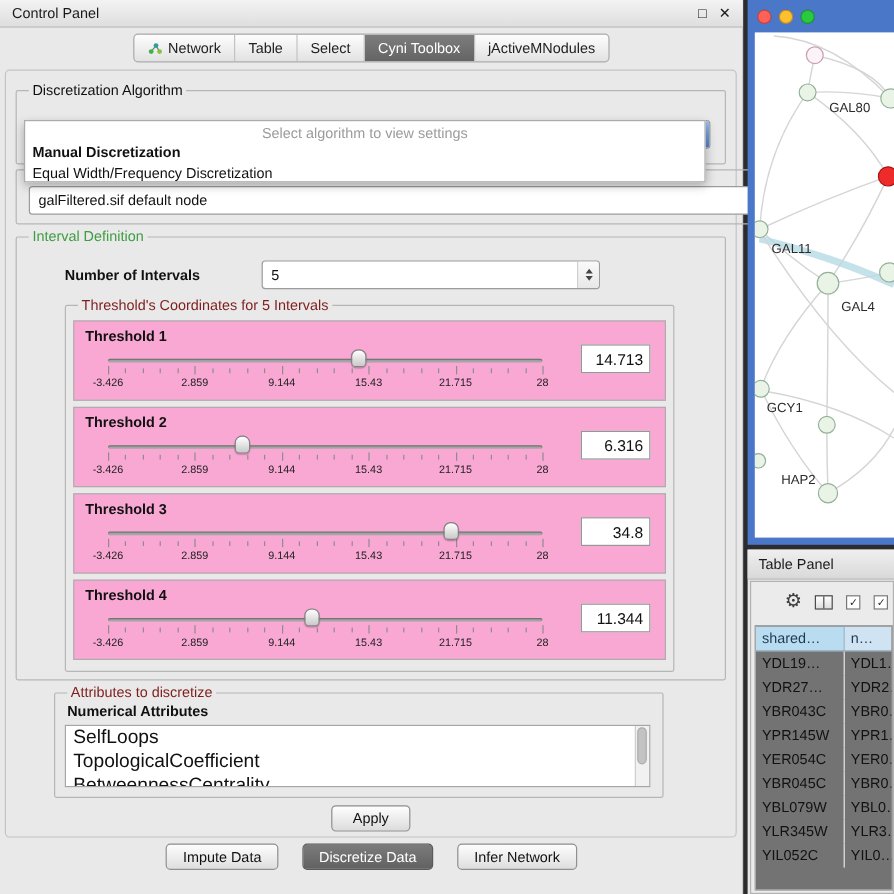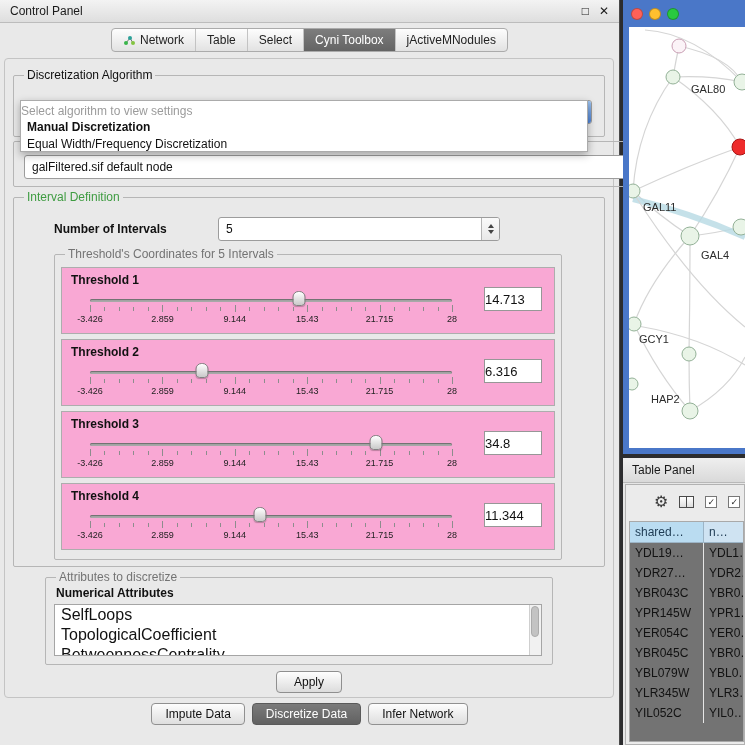--- a/index.html
+++ b/index.html
@@ -34,7 +34,7 @@
 .stepper.aqua .tri-down{border-top-color:#fff}
 
 #algo-popup{position:absolute;left:6px;top:24px;width:568px;height:52px;background:#fff;border:1px solid #ababab;box-shadow:0 3px 8px rgba(0,0,0,.3);z-index:60;box-sizing:border-box}
-#algo-popup .hint{text-align:left;color:#9b9b9b;font-size:12px;padding-top:3px;height:15px}
+#algo-popup .hint{text-align:center;color:#9b9b9b;font-size:12px;padding-top:3px;height:15px}
 #algo-popup .item{font-size:12px;color:#111;padding:1px 6px;height:15px}
 #algo-popup .item.bold{font-weight:bold}
 

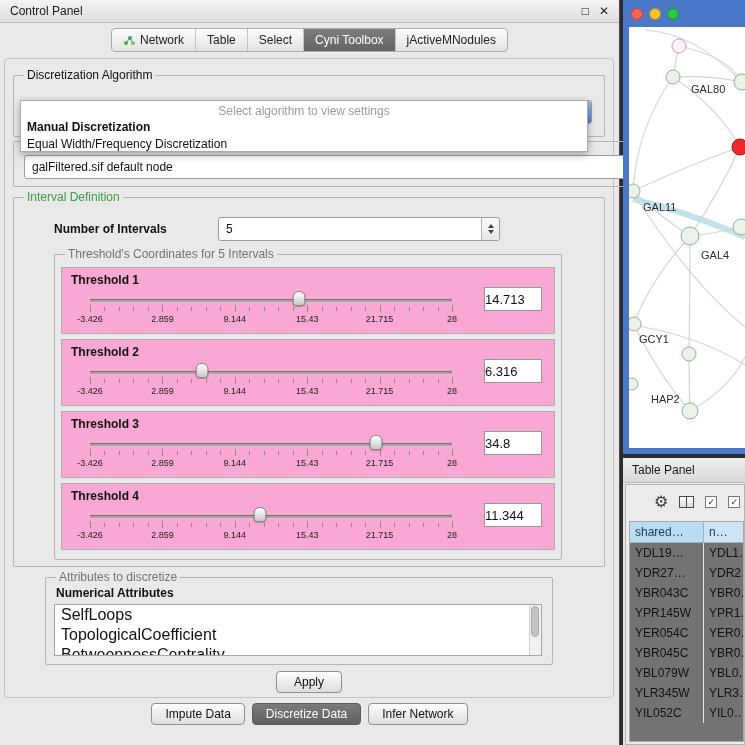--- a/index.html
+++ b/index.html
@@ -22,7 +22,7 @@
 .group{position:absolute;border:1px solid #b6b6b6;border-radius:2px;box-sizing:border-box}
 .group-label{position:absolute;top:-8px;left:10px;background:#e9e9e9;padding:0 3px;font-size:12px;color:#111;white-space:nowrap}
 .group-label.green{color:#3f9c42}
-.group-label.blue{color:#737373}
+.group-label.blue{color:#7f1d1d}
 
 .combo{position:absolute;height:24px;background:#fff;border:1px solid #9c9c9c;border-radius:3px;display:flex;align-items:center;font-size:12px;color:#111;box-sizing:border-box}
 .combo .txt{flex:1;padding:0 7px;white-space:nowrap;overflow:hidden}

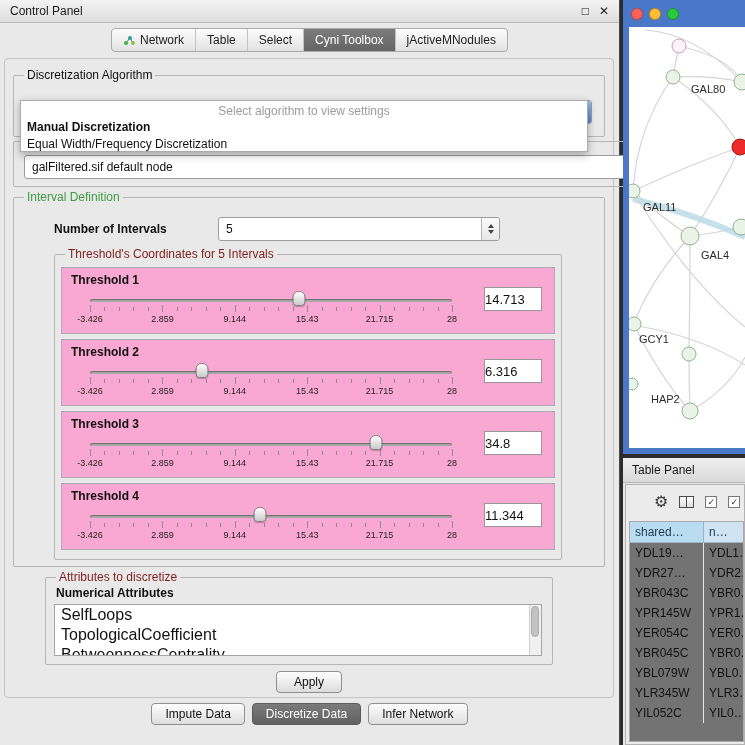--- a/index.html
+++ b/index.html
@@ -53,7 +53,7 @@
 .tick.major{height:7px;top:0}
 .t-scale{position:absolute;left:0;right:0;top:24px;height:10px;font-size:9px;color:#222}
 .scale-label{position:absolute;transform:translateX(-50%);white-space:nowrap}
-.t-value{position:absolute;right:12px;top:19px;width:58px;height:24px;background:#fff;border:1px solid #979797;font-size:13px;color:#111;line-height:24px;padding-right:5px;box-sizing:border-box}
+.t-value{position:absolute;right:12px;top:19px;width:58px;height:24px;background:#fff;border:1px solid #979797;font-size:13px;color:#111;text-align:right;line-height:24px;padding-right:5px;box-sizing:border-box}
 
 
 #attr-list{position:absolute;left:8px;right:10px;top:26px;bottom:8px;background:#fff;border:1px solid #a5a5a5;overflow:hidden;box-sizing:border-box}

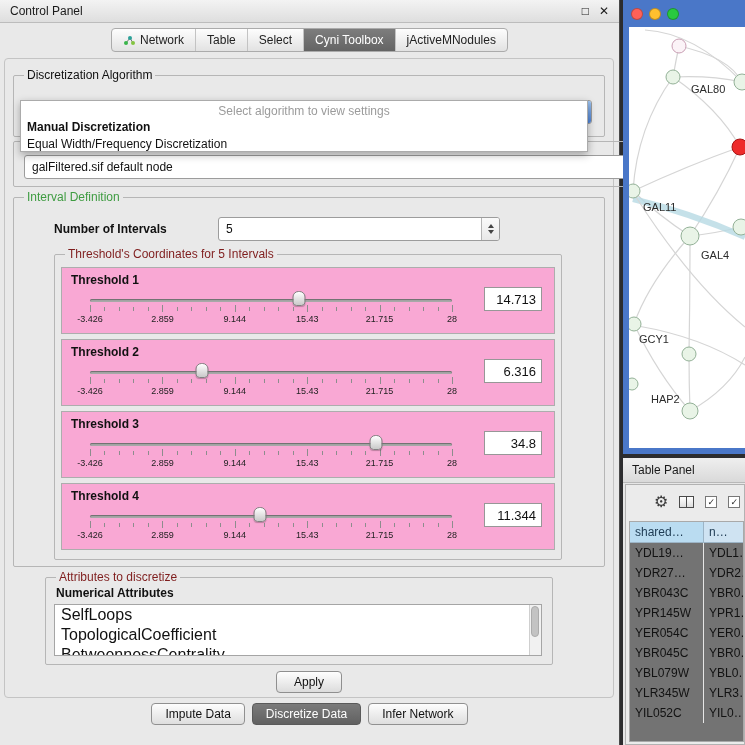--- a/index.html
+++ b/index.html
@@ -63,7 +63,7 @@
 
 #apply-btn{position:absolute;left:50%;top:612px;transform:translateX(-50%);width:66px;height:22px;border:1px solid #8f8f8f;border-radius:4px;background:linear-gradient(#fefefe,#dcdcdc);font-size:12px;color:#111;text-align:center;line-height:21px;box-sizing:border-box}
 
-#bottom-tabs{position:absolute;left:0;right:0;top:703px;display:flex;justify-content:center;gap:7px}
+#bottom-tabs{position:absolute;left:0;right:0;top:703px;display:flex;justify-content:center;gap:20px}
 .btab{height:22px;padding:0 13px;border:1px solid #909090;border-radius:4px;background:linear-gradient(#fdfdfd,#dedede);font-size:12px;color:#111;line-height:21px;box-sizing:border-box;white-space:nowrap}
 .btab.active{background:linear-gradient(#7b7b7b,#616161);color:#fff;border-color:#5a5a5a}
 

